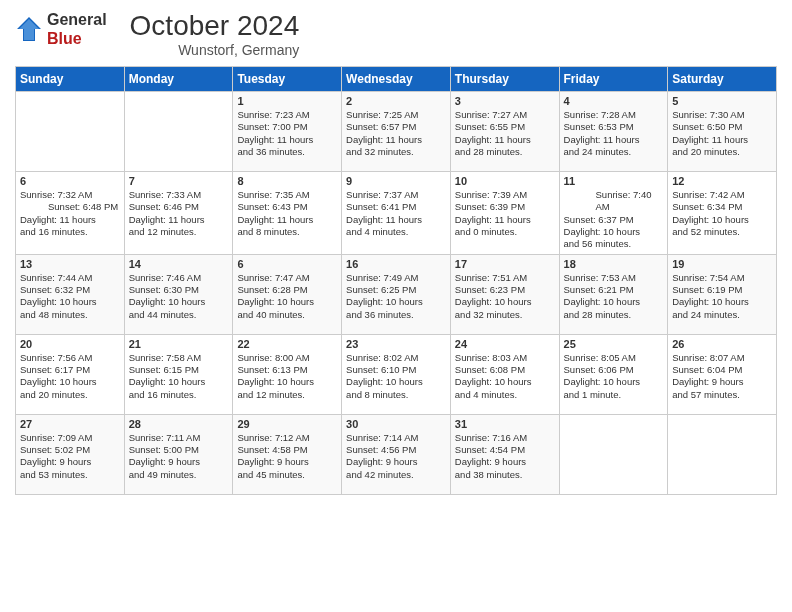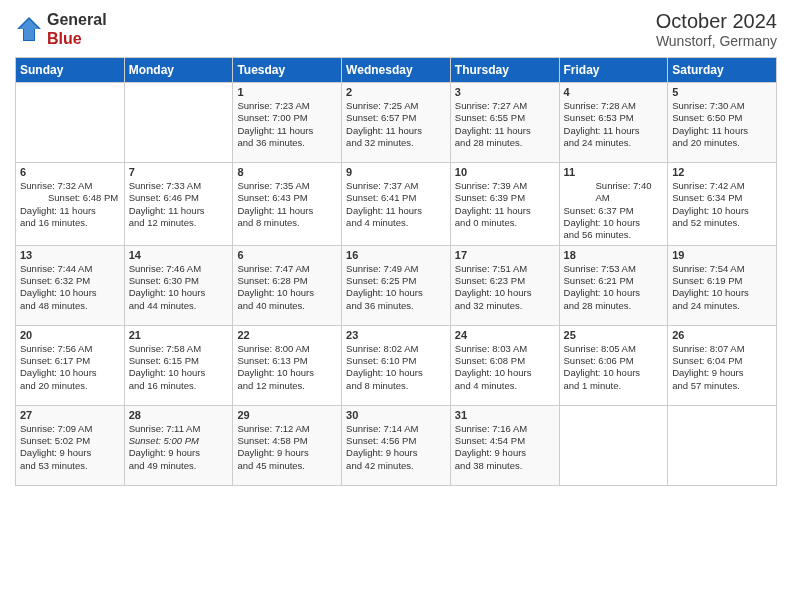--- a/index.html
+++ b/index.html
@@ -18,9 +18,9 @@
     }
     .header {
       display: flex;
-      justify-content: space-between;
       align-items: flex-start;
       margin-bottom: 8px;
+      gap: 23px;
     }
     .logo {
       display: flex;

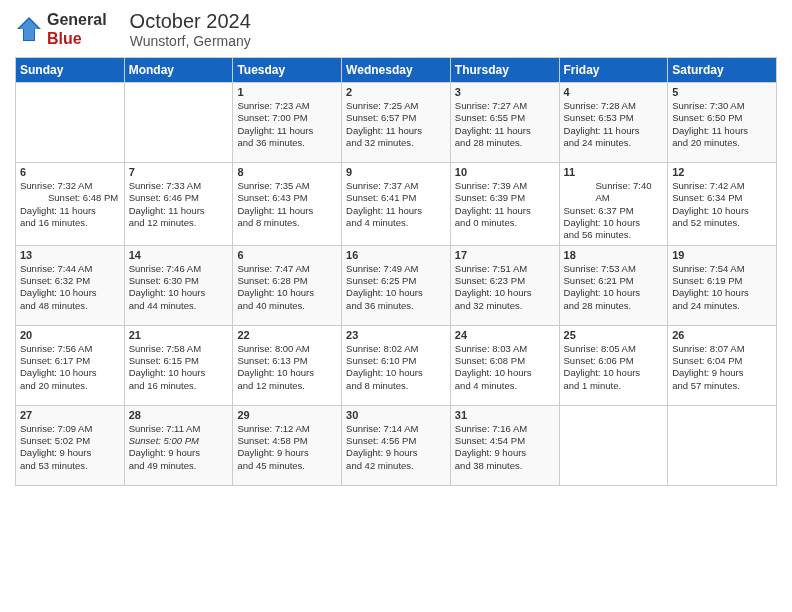--- a/index.html
+++ b/index.html
@@ -35,7 +35,7 @@
       text-align: right;
     }
     .month-title {
-      font-size: 20px;
+      font-size: 28px;
       font-weight: normal;
       color: #333;
     }

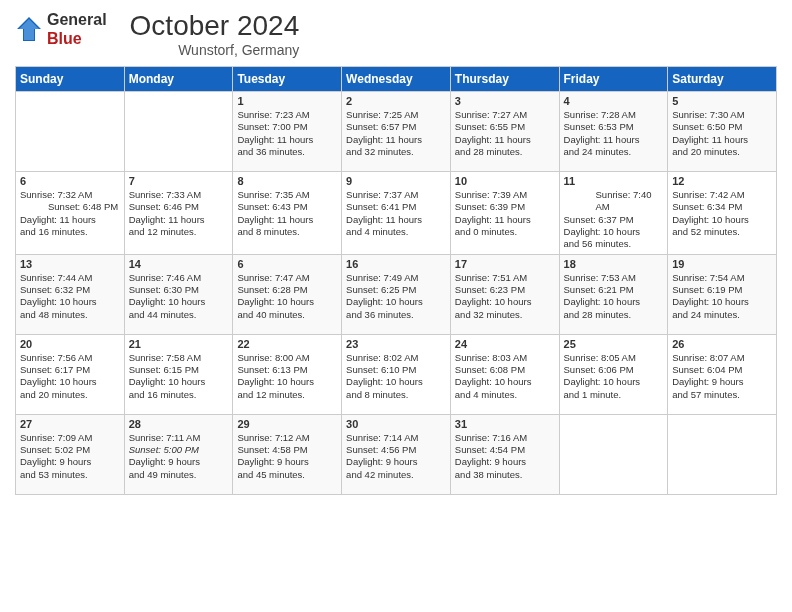--- a/index.html
+++ b/index.html
@@ -318,7 +318,7 @@
           <td>
             <span class="day-num">28</span>
             <span style="display:block;line-height:1.3;">Sunrise: 7:11 AM</span>
-            <span style="display:block;line-height:1.3;font-style:italic;">Sunset: 5:00 PM</span>
+            <span style="display:block;line-height:1.3;">Sunset: 5:00 PM</span>
             <span style="display:block;line-height:1.3;">Daylight: 9 hours</span>
             <span style="display:block;line-height:1.3;">and 49 minutes.</span>
           </td>

